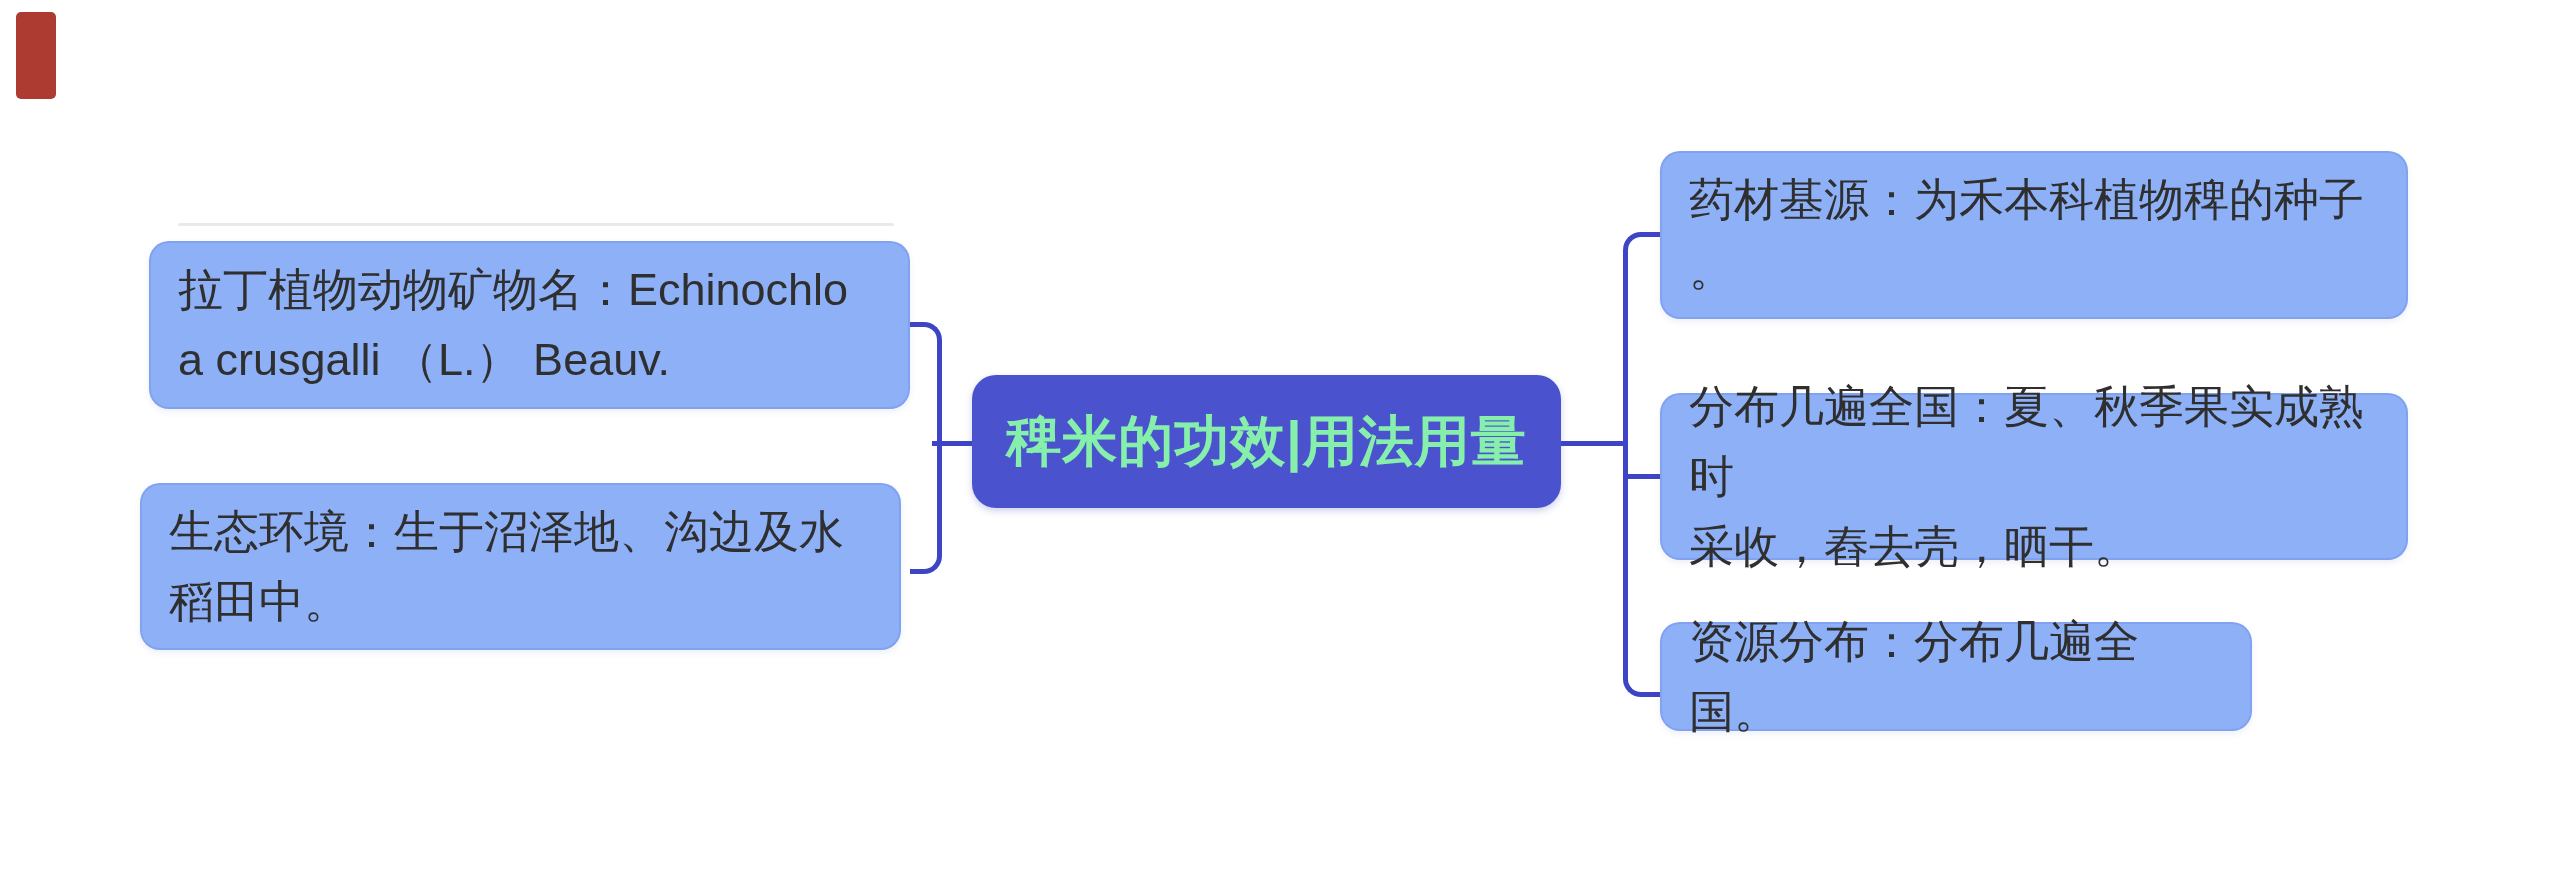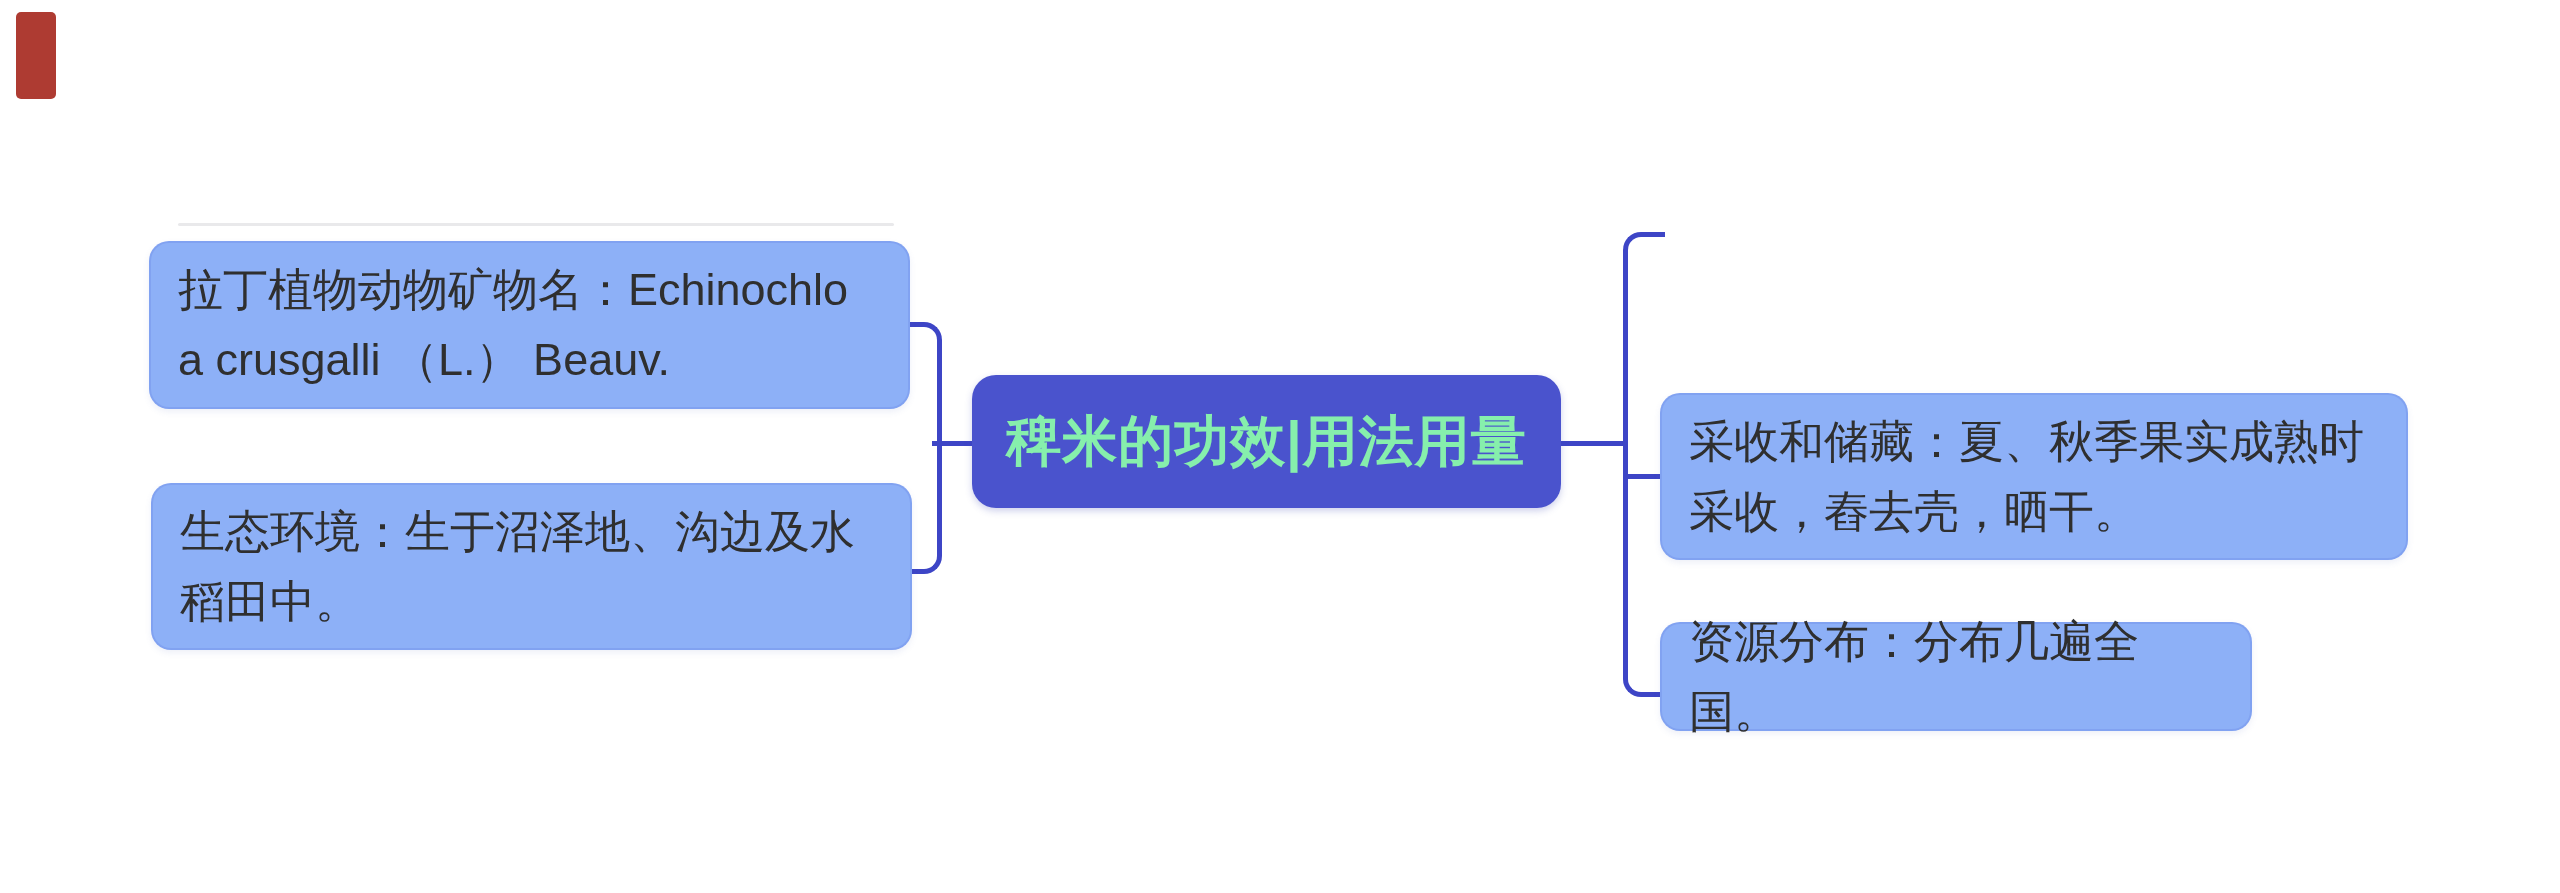--- a/index.html
+++ b/index.html
@@ -147,6 +147,10 @@
     <span>稗米的功效|用法用量</span>
   </div>
 
+  <div class="leaf" id="node-r1">
+    <span class="leaf-text">药材基源：为禾本科植物稗的种子
+。</span>
+  </div>
   <div class="leaf" id="node-r2">
     <span class="leaf-text">采收和储藏：夏、秋季果实成熟时
 采收，舂去壳，晒干。</span>

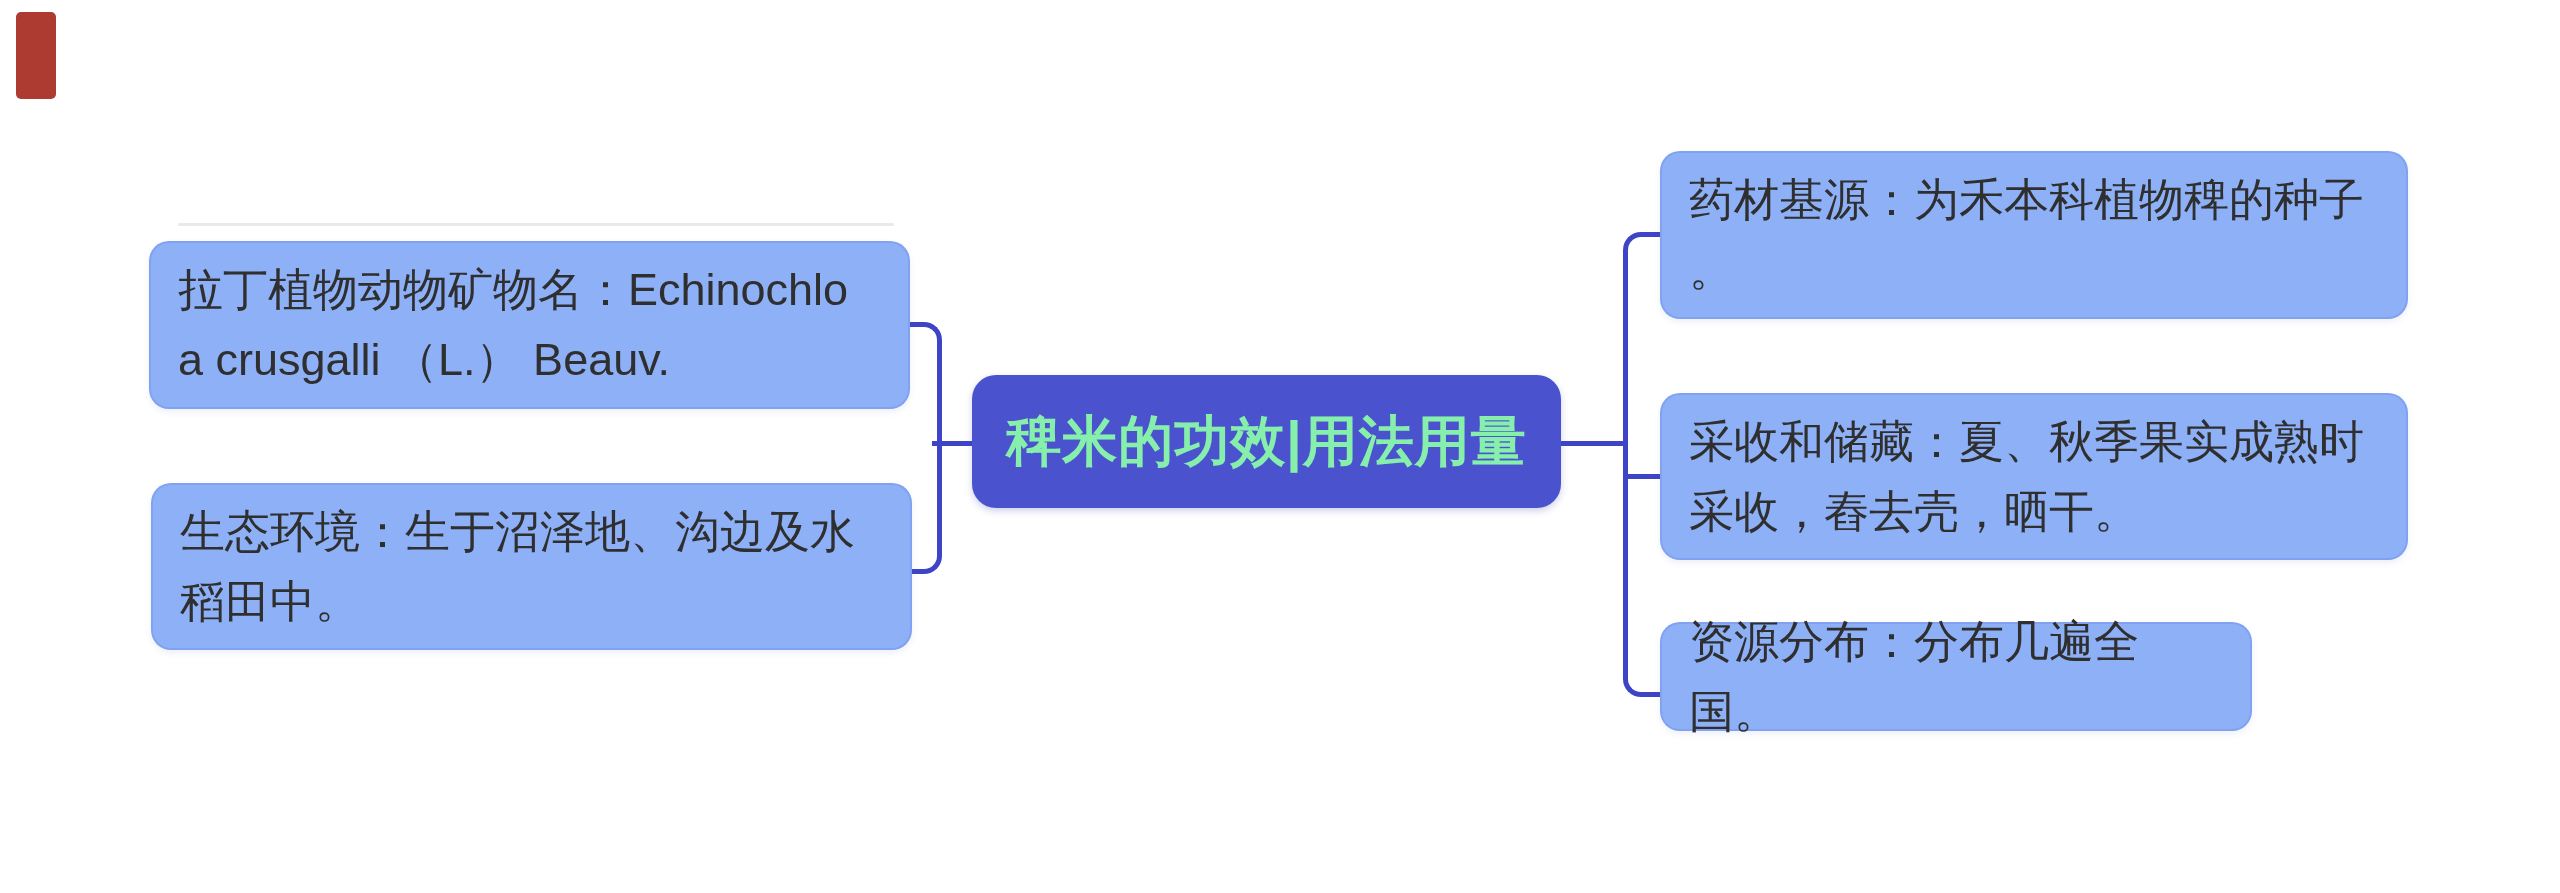--- a/index.html
+++ b/index.html
@@ -152,7 +152,7 @@
 。</span>
   </div>
   <div class="leaf" id="node-r2">
-    <span class="leaf-text">采收和储藏：夏、秋季果实成熟时
+    <span class="leaf-text">分布几遍全国：夏、秋季果实成熟时
 采收，舂去壳，晒干。</span>
   </div>
   <div class="leaf" id="node-r3">

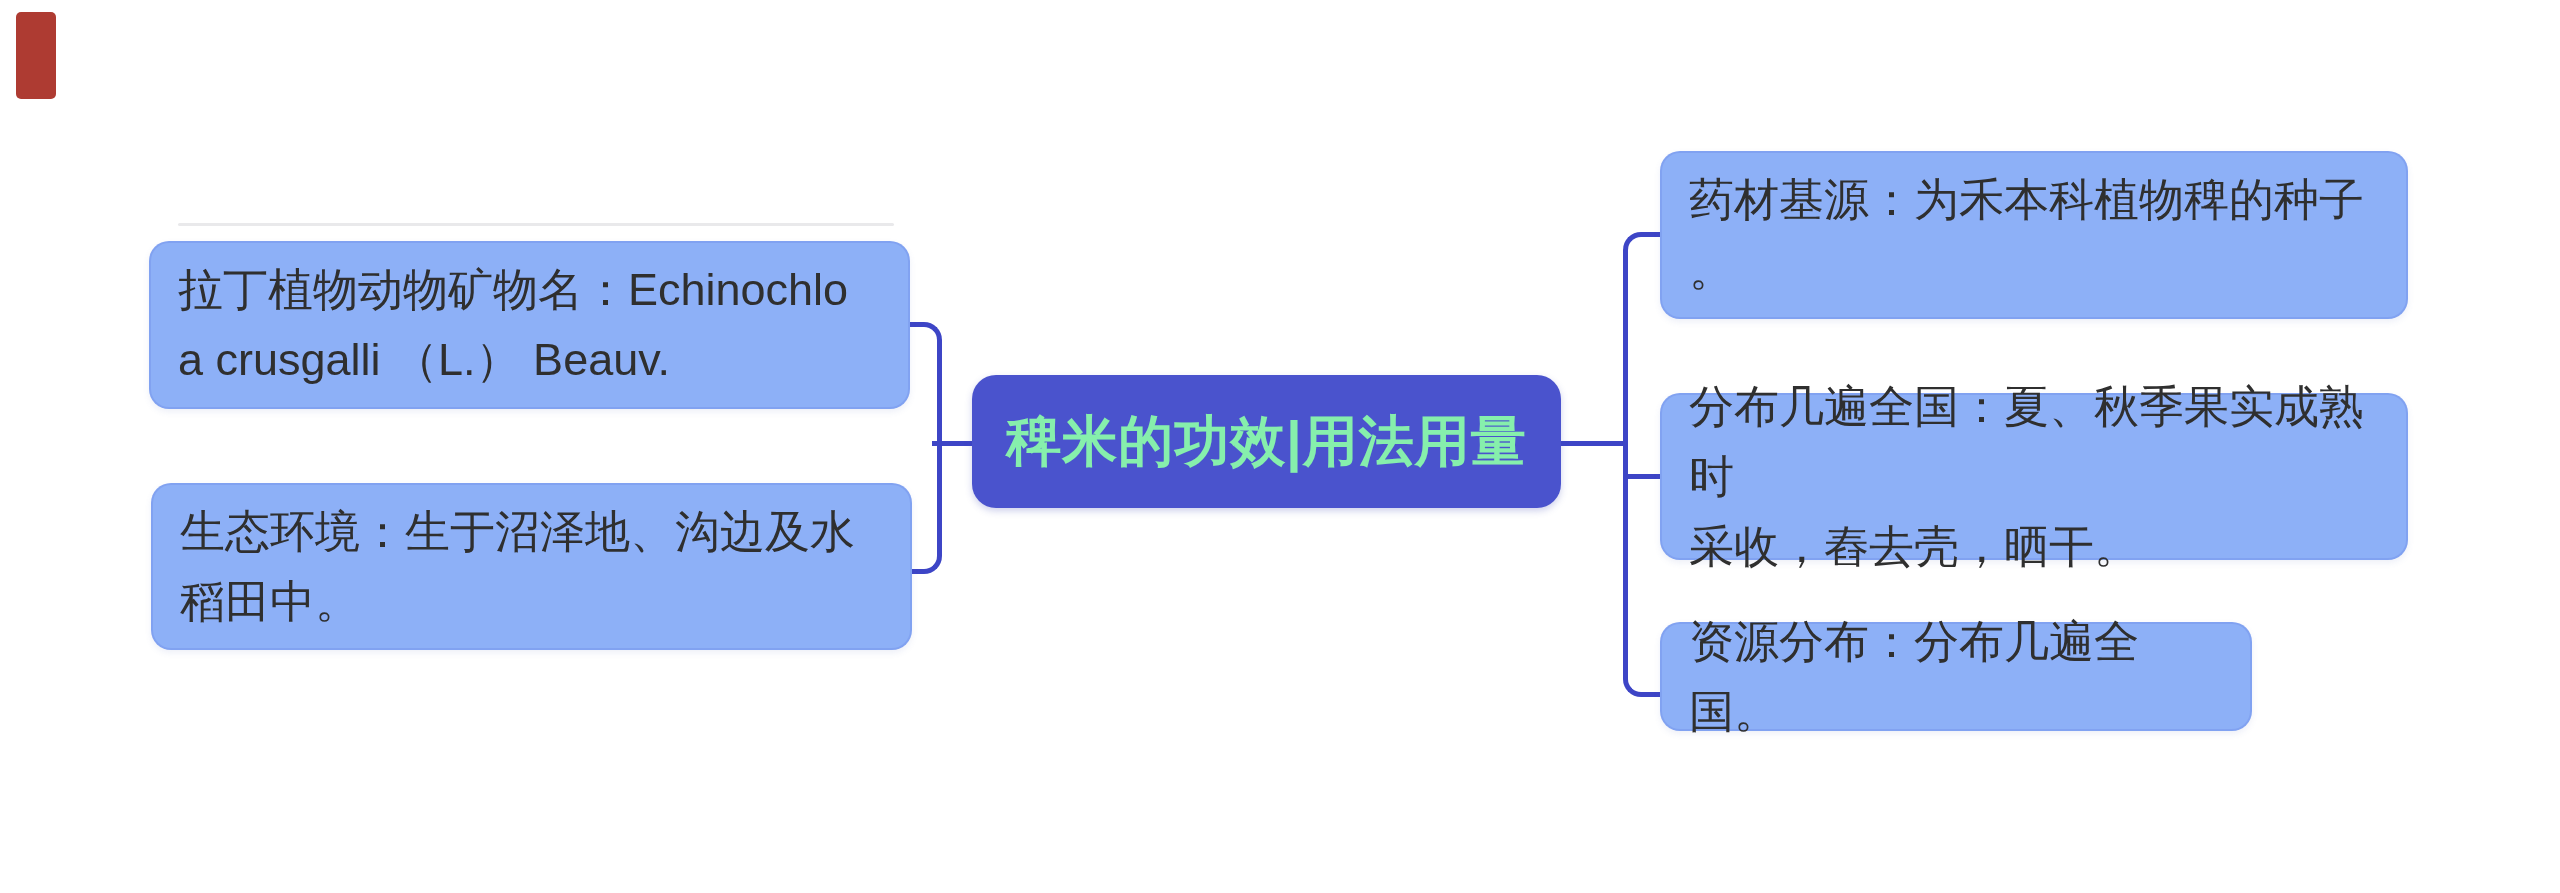--- a/index.html
+++ b/index.html
@@ -58,7 +58,7 @@
     width: 100%;
   }
   #node-l1 { left: 149px;  top: 241px; width: 761px; height: 168px; }
-  #node-l2 { left: 151px;  top: 483px; width: 761px; height: 167px; }
+  #node-l2 { left: 140px;  top: 483px; width: 761px; height: 167px; }
   #node-r1 { left: 1660px; top: 151px; width: 748px; height: 168px; }
   #node-r2 { left: 1660px; top: 393px; width: 748px; height: 167px; }
   #node-r3 { left: 1660px; top: 622px; width: 592px; height: 109px; }

